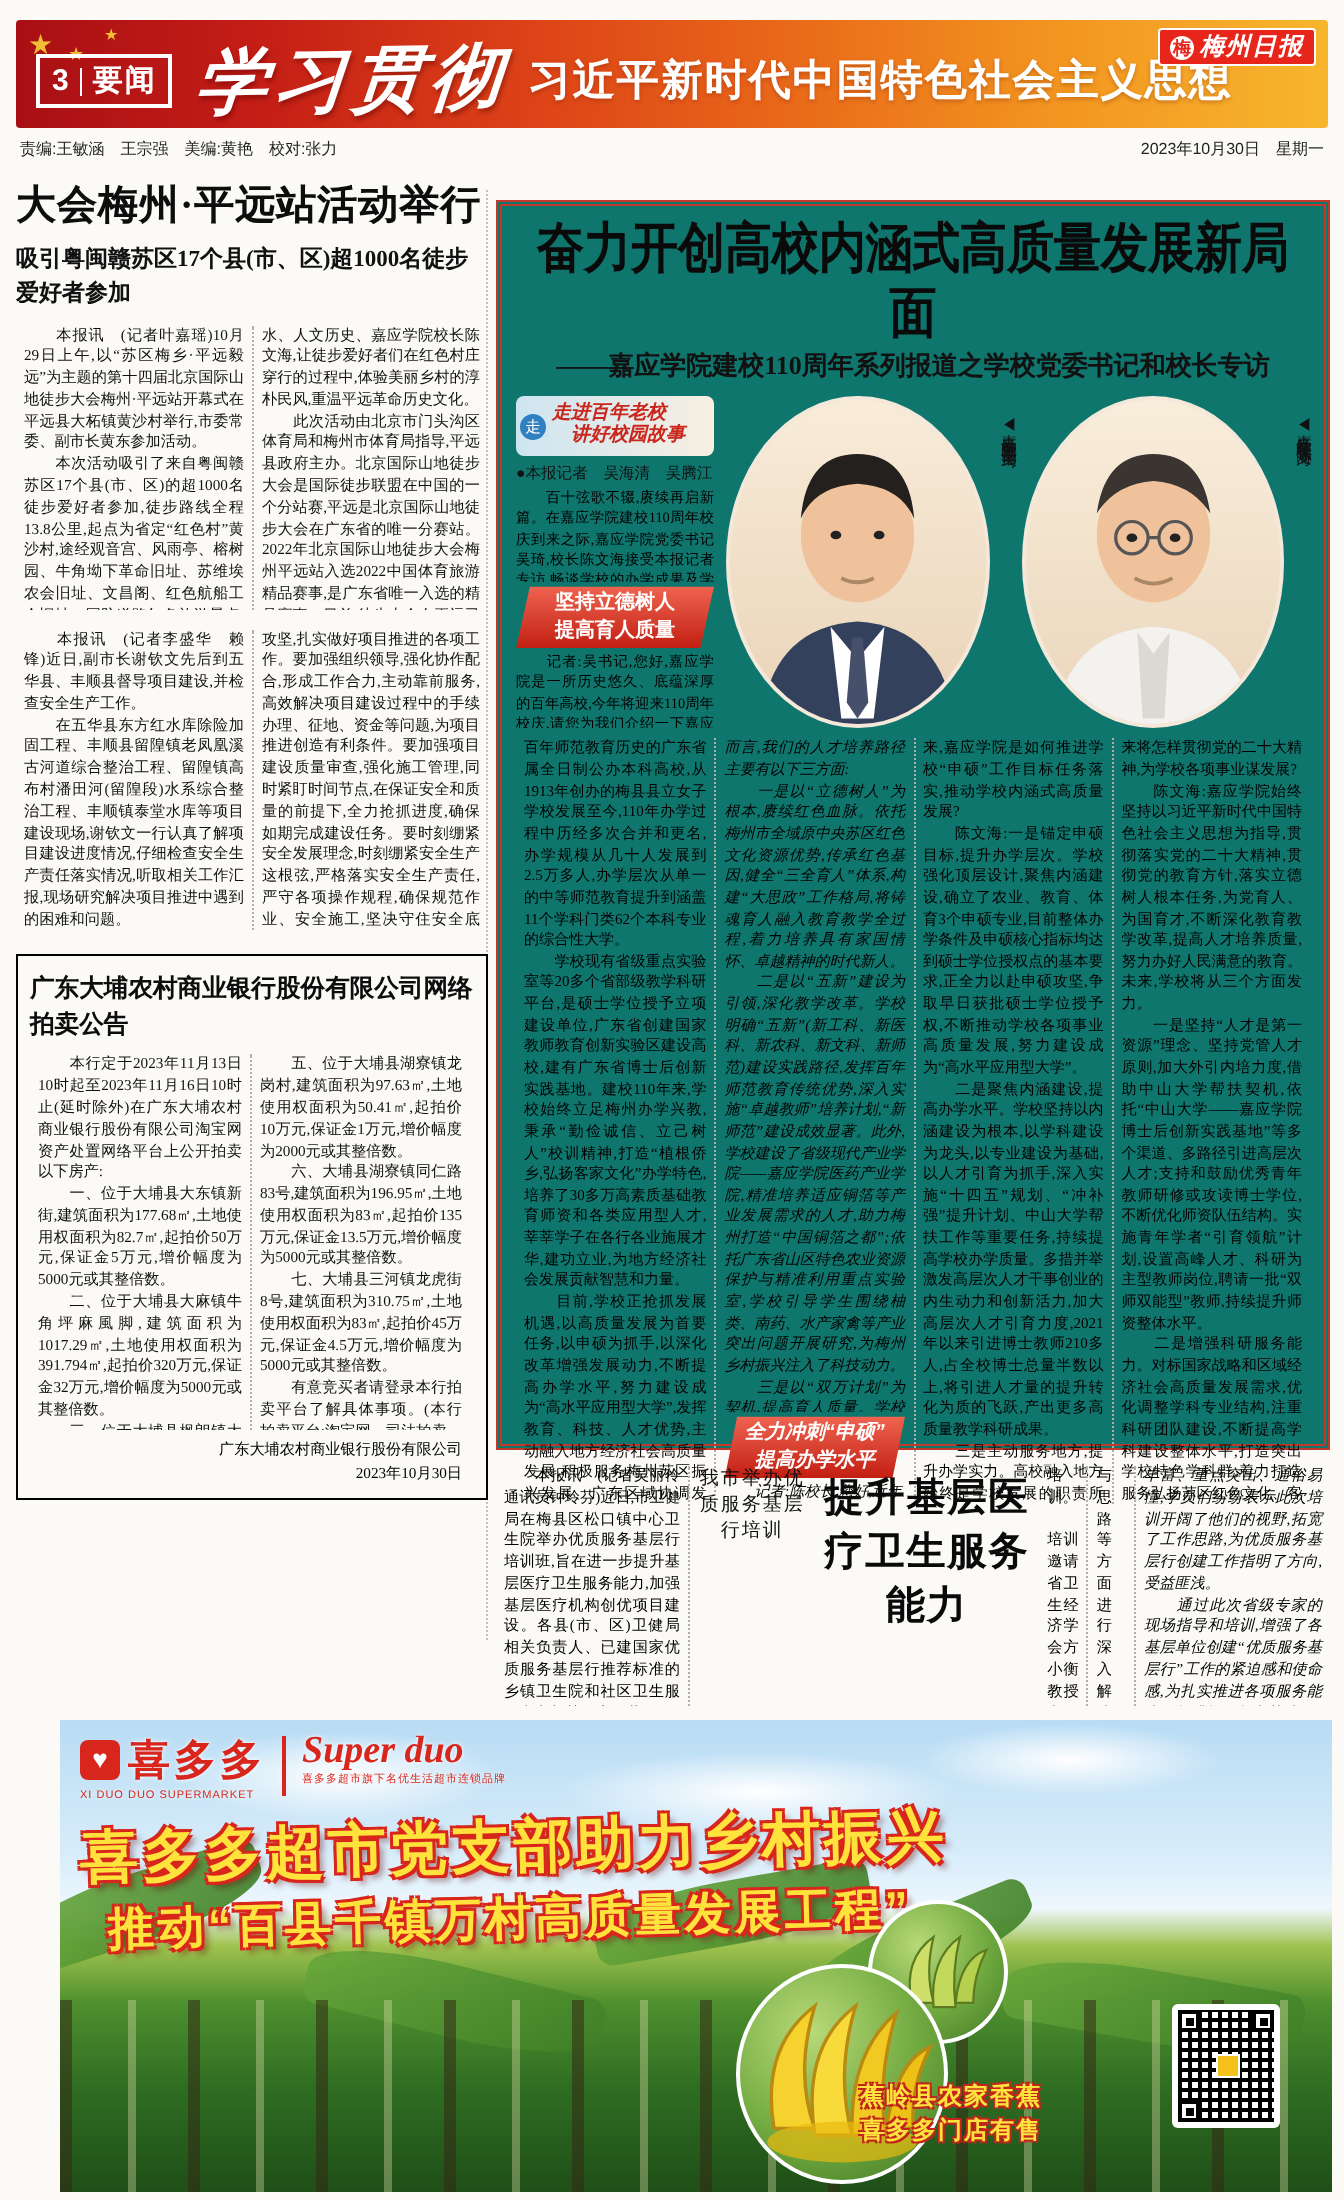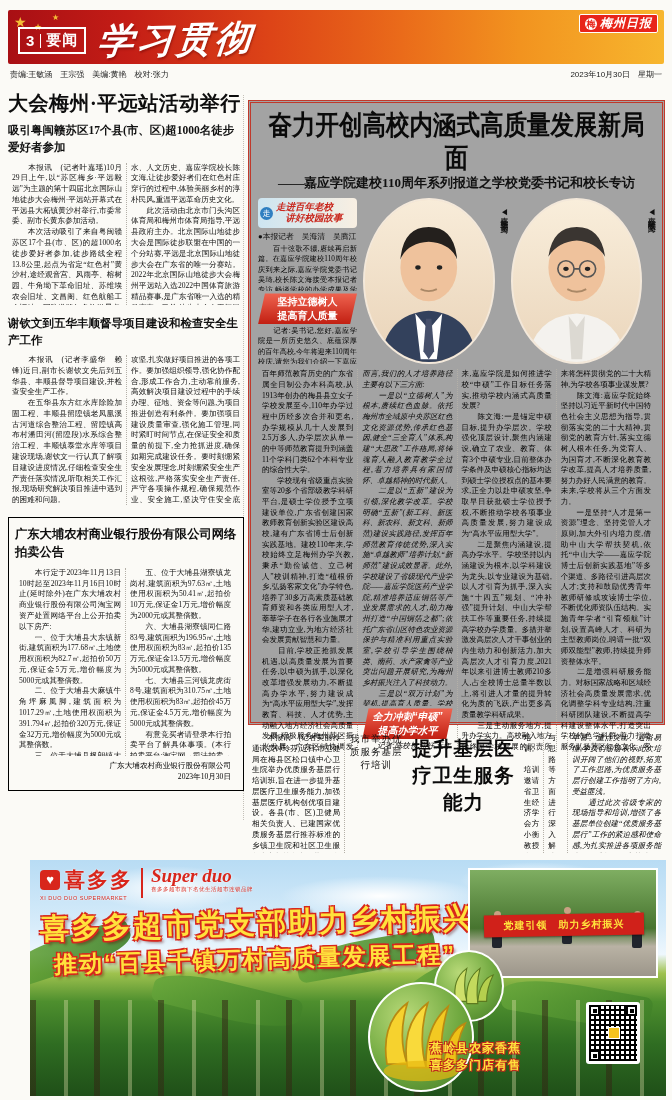--- a/index.html
+++ b/index.html
@@ -217,6 +217,7 @@
         <span>要闻</span>
       </div>
       <div id="calligraphy">学习贯彻</div>
+      <div id="banner-slogan">习近平新时代中国特色社会主义思想</div>
     </div>
     <div id="paper-logo">
       <span class="glyph">梅</span>

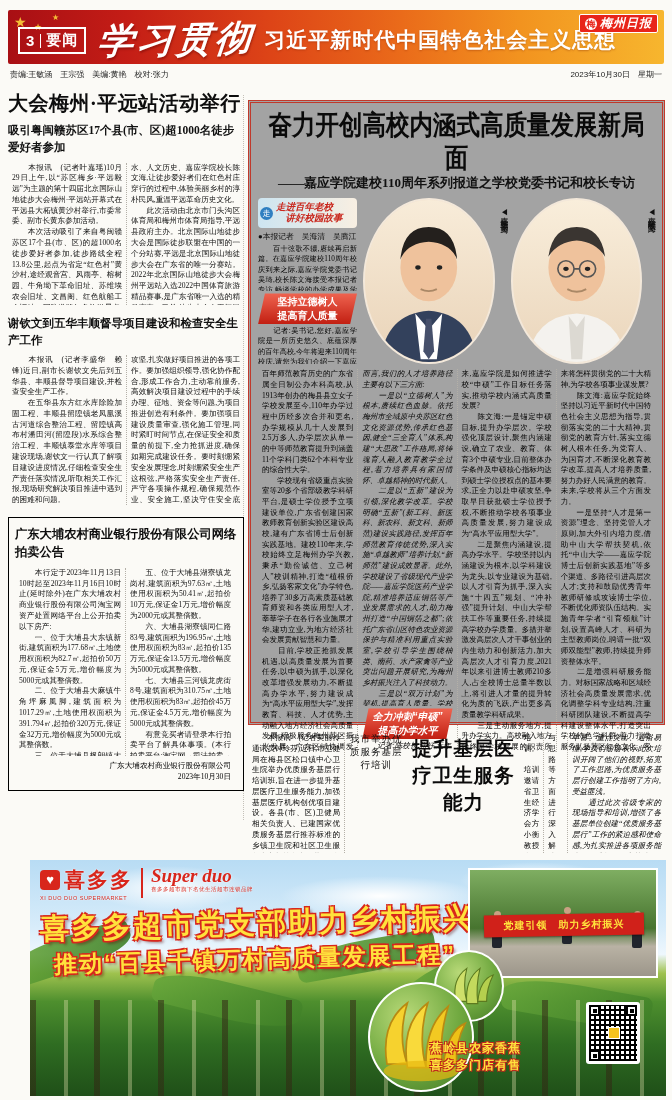--- a/index.html
+++ b/index.html
@@ -82,7 +82,7 @@
   
   #feature {
     position:absolute; left:248px; top:100px; width:417px; height:625px;
-    border:3px double #c0392b; background:#a3a3a3; padding:6px 7px;
+    border:3px double #c0392b; background:#0f766e; padding:6px 7px;
   }
   #feature-hl {
     font-size:23.5px; font-weight:900; text-align:center; color:#0a0a0a;

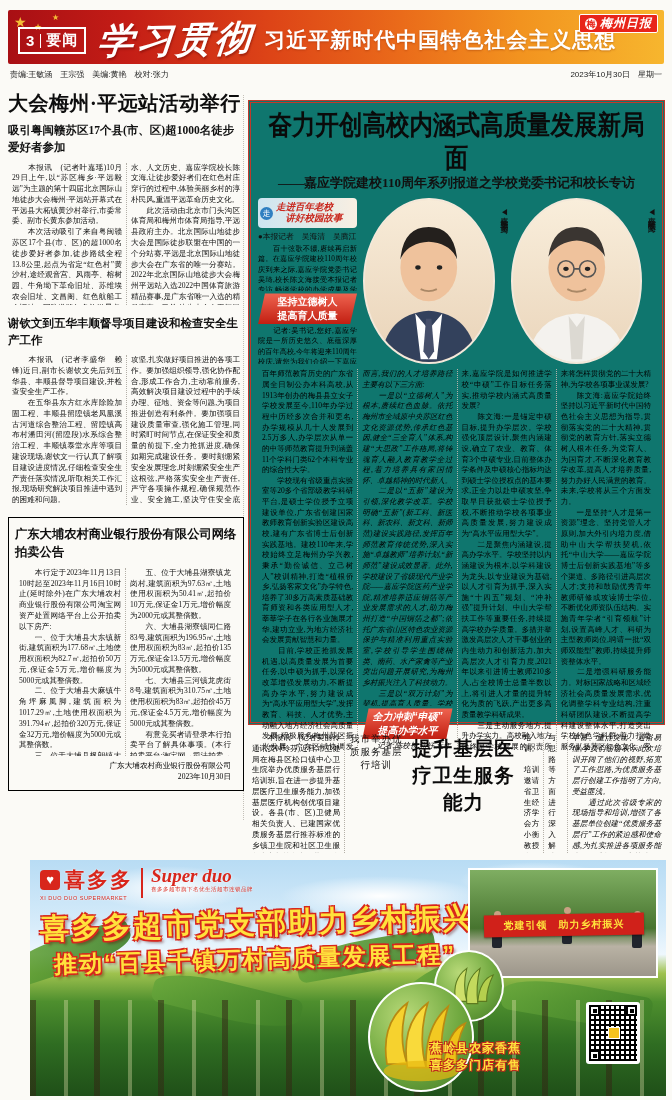--- a/index.html
+++ b/index.html
@@ -248,7 +248,6 @@
     </div>
 
     <div id="safety">
-      <div id="safety-kicker">谢钦文到五华丰顺督导项目建设和检查安全生产工作</div>
       <div id="safety-body" class="body-cols">
         <div class="bcol flow">　　本报讯　(记者李盛华　赖锋)近日,副市长谢钦文先后到五华县、丰顺县督导项目建设,并检查安全生产工作。
 　　在五华县东方红水库除险加固工程、丰顺县留隍镇老凤凰溪古河道综合整治工程、留隍镇高布村潘田河(留隍段)水系综合整治工程、丰顺镇泰堂水库等项目建设现场,谢钦文一行认真了解项目建设进度情况,仔细检查安全生产责任落实情况,听取相关工作汇报,现场研究解决项目推进中遇到的困难和问题。

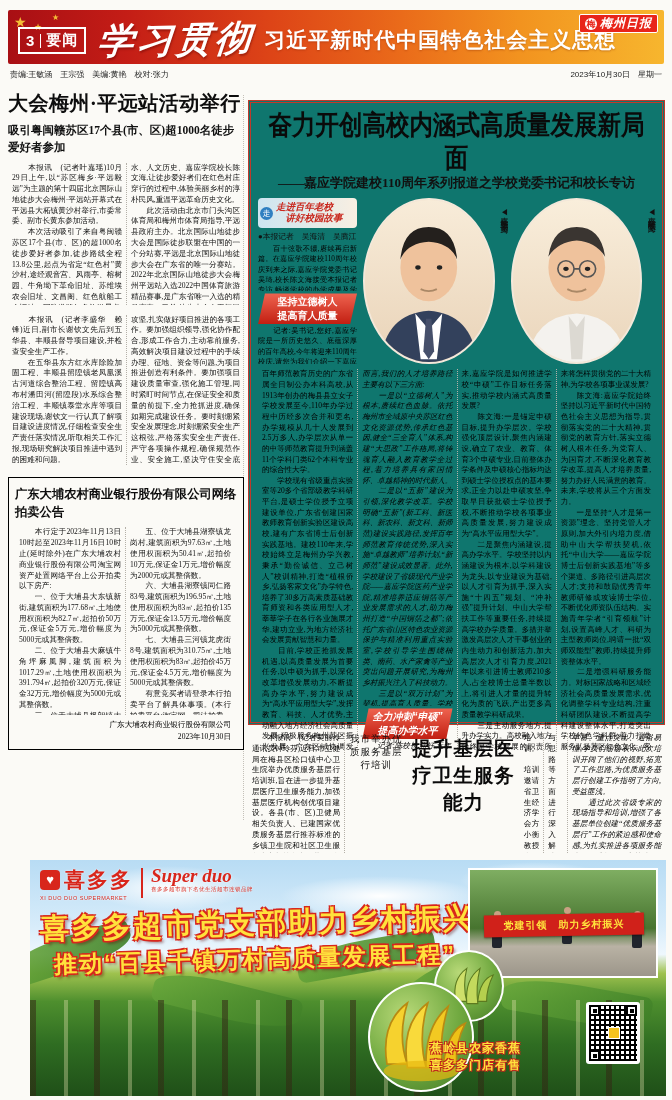--- a/index.html
+++ b/index.html
@@ -420,12 +420,6 @@
     <div class="ad-slogan" id="ad-slogan1">喜多多超市党支部助力乡村振兴</div>
     <div class="ad-slogan" id="ad-slogan2">推动“百县千镇万村高质量发展工程”</div>
 
-    <div id="ad-inset">
-      <div class="person" style="left:22px;top:48px;"></div>
-      <div class="person" style="left:92px;top:44px;"></div>
-      <div class="person" style="left:162px;top:48px;"></div>
-      <div id="inset-banner">党建引领　助力乡村振兴</div>
-    </div>
 
     <div class="banana-circle" id="banana-small">
       <svg viewBox="0 0 60 60">

